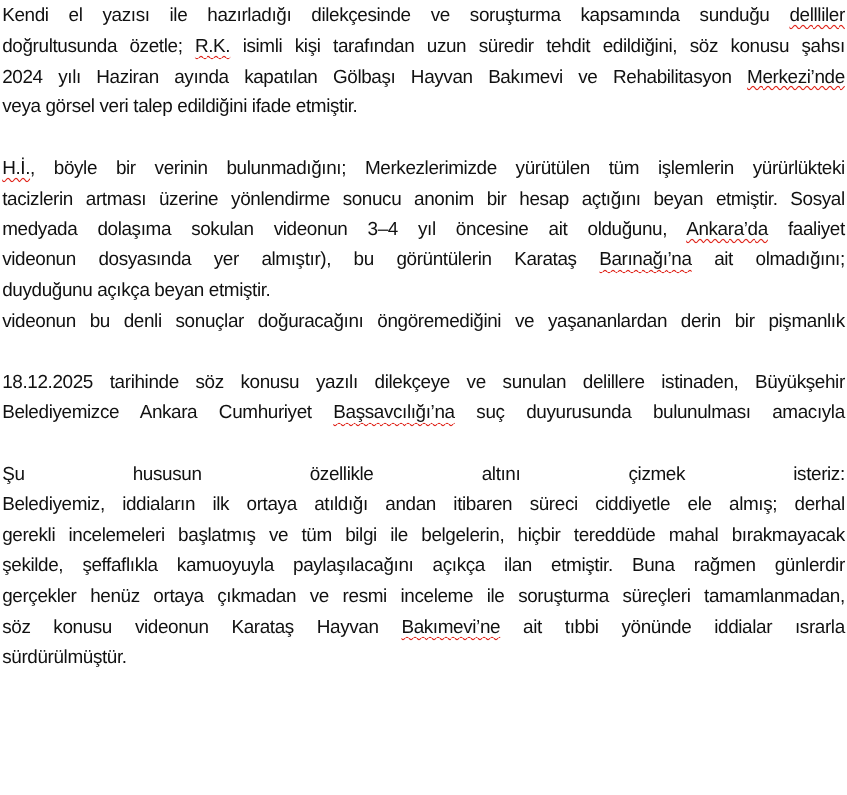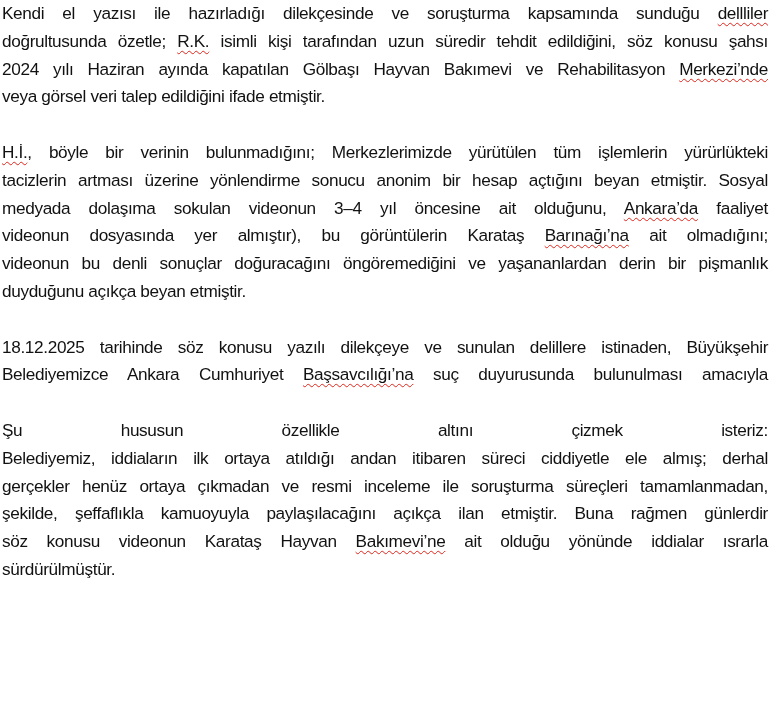--- a/index.html
+++ b/index.html
@@ -59,8 +59,8 @@
       <span class="line"><span>tacizlerin artması üzerine yönlendirme sonucu anonim bir hesap açtığını beyan etmiştir. Sosyal</span></span>
       <span class="line"><span>medyada dolaşıma sokulan videonun 3–4 yıl öncesine ait olduğunu, </span><span class="spell">Ankara’da</span><span> faaliyet</span></span>
       <span class="line"><span>videonun dosyasında yer almıştır), bu görüntülerin Karataş </span><span class="spell">Barınağı’na</span><span> ait olmadığını;</span></span>
+      <span class="line last"><span>duyduğunu açıkça beyan etmiştir.</span></span>
       <span class="line"><span>videonun bu denli sonuçlar doğuracağını öngöremediğini ve yaşananlardan derin bir pişmanlık</span></span>
-      <span class="line last"><span>duyduğunu açıkça beyan etmiştir.</span></span>
     </div>
     <div class="para">
       <span class="line"><span>18.12.2025 tarihinde söz konusu yazılı dilekçeye ve sunulan delillere istinaden, Büyükşehir</span></span>

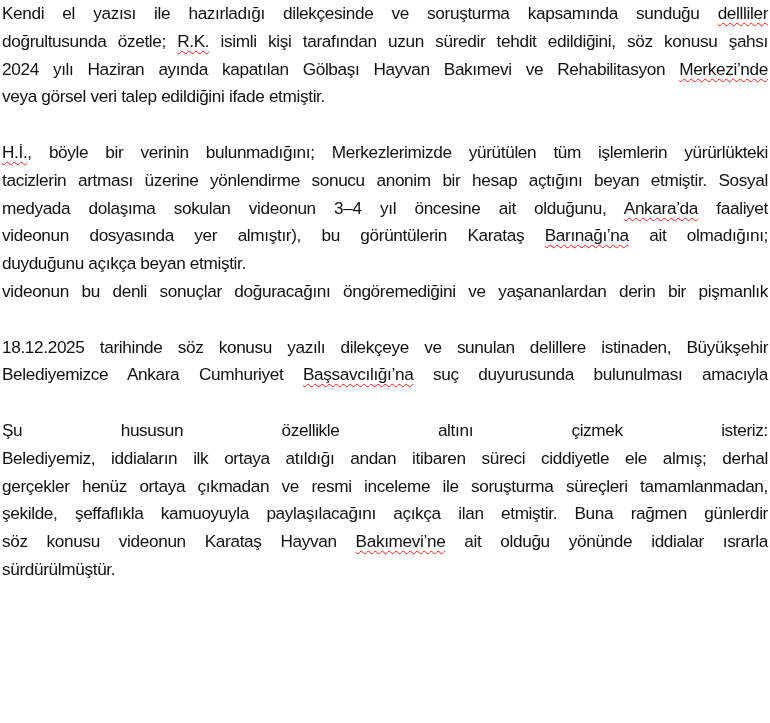--- a/index.html
+++ b/index.html
@@ -69,6 +69,7 @@
     <div class="para">
       <span class="line"><span>Şu hususun özellikle altını çizmek isteriz:</span></span>
       <span class="line"><span>Belediyemiz, iddiaların ilk ortaya atıldığı andan itibaren süreci ciddiyetle ele almış; derhal</span></span>
+      <span class="line"><span>gerekli incelemeleri başlatmış ve tüm bilgi ile belgelerin, hiçbir tereddüde mahal bırakmayacak</span></span>
       <span class="line"><span>gerçekler henüz ortaya çıkmadan ve resmi inceleme ile soruşturma süreçleri tamamlanmadan,</span></span>
       <span class="line"><span>şekilde, şeffaflıkla kamuoyuyla paylaşılacağını açıkça ilan etmiştir. Buna rağmen günlerdir</span></span>
       <span class="line"><span>söz konusu videonun Karataş Hayvan </span><span class="spell">Bakımevi’ne</span><span> ait olduğu yönünde iddialar ısrarla</span></span>

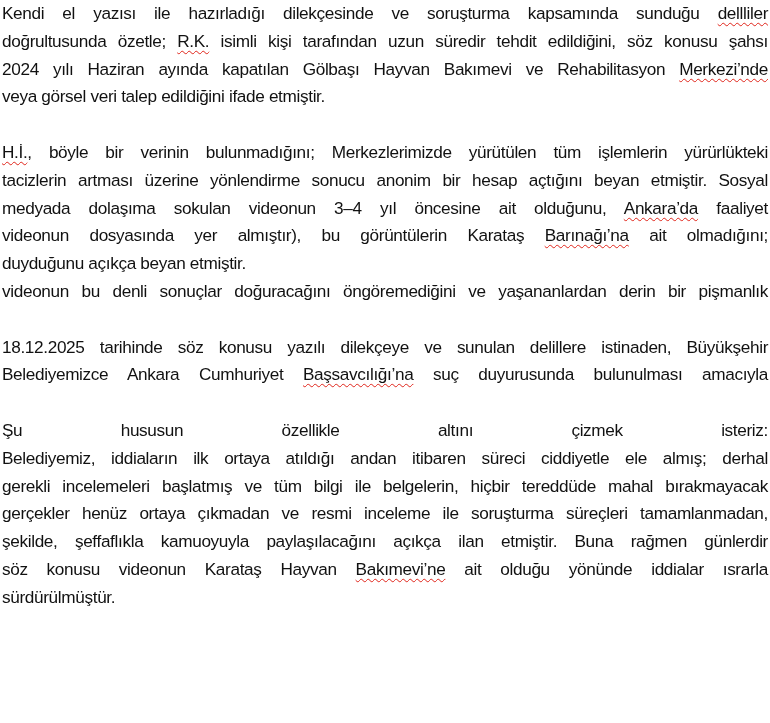--- a/index.html
+++ b/index.html
@@ -70,8 +70,8 @@
       <span class="line"><span>Şu hususun özellikle altını çizmek isteriz:</span></span>
       <span class="line"><span>Belediyemiz, iddiaların ilk ortaya atıldığı andan itibaren süreci ciddiyetle ele almış; derhal</span></span>
       <span class="line"><span>gerekli incelemeleri başlatmış ve tüm bilgi ile belgelerin, hiçbir tereddüde mahal bırakmayacak</span></span>
+      <span class="line"><span>şekilde, şeffaflıkla kamuoyuyla paylaşılacağını açıkça ilan etmiştir. Buna rağmen günlerdir</span></span>
       <span class="line"><span>gerçekler henüz ortaya çıkmadan ve resmi inceleme ile soruşturma süreçleri tamamlanmadan,</span></span>
-      <span class="line"><span>şekilde, şeffaflıkla kamuoyuyla paylaşılacağını açıkça ilan etmiştir. Buna rağmen günlerdir</span></span>
       <span class="line"><span>söz konusu videonun Karataş Hayvan </span><span class="spell">Bakımevi’ne</span><span> ait olduğu yönünde iddialar ısrarla</span></span>
       <span class="line last"><span>sürdürülmüştür.</span></span>
     </div>

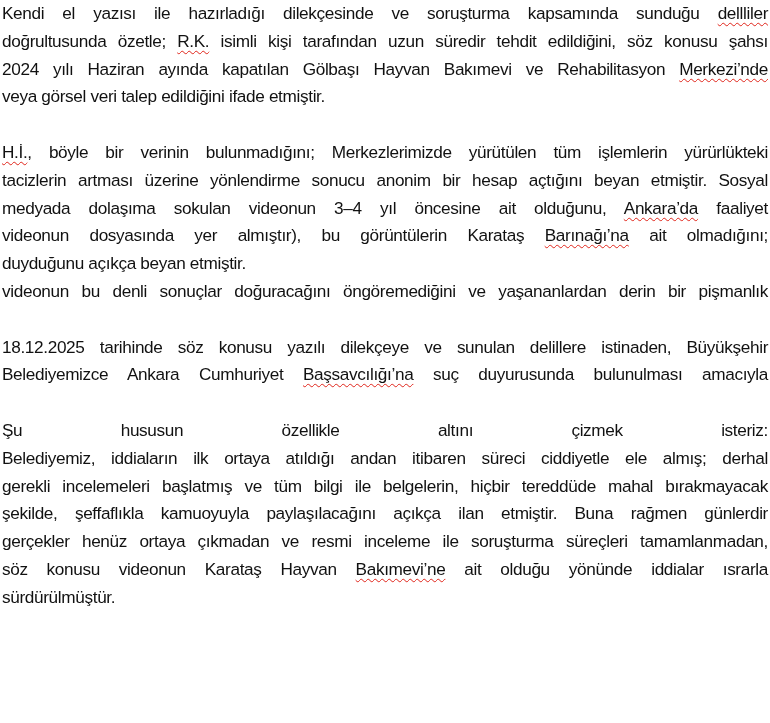--- a/index.html
+++ b/index.html
@@ -72,7 +72,7 @@
       <span class="line"><span>gerekli incelemeleri başlatmış ve tüm bilgi ile belgelerin, hiçbir tereddüde mahal bırakmayacak</span></span>
       <span class="line"><span>şekilde, şeffaflıkla kamuoyuyla paylaşılacağını açıkça ilan etmiştir. Buna rağmen günlerdir</span></span>
       <span class="line"><span>gerçekler henüz ortaya çıkmadan ve resmi inceleme ile soruşturma süreçleri tamamlanmadan,</span></span>
-      <span class="line"><span>söz konusu videonun Karataş Hayvan </span><span class="spell">Bakımevi’ne</span><span> ait olduğu yönünde iddialar ısrarla</span></span>
+      <span class="line"><span>söz konusu videonun Karataş Hayvan </span><span class="spell">Bakımevi’ne</span><span> ait tıbbi yönünde iddialar ısrarla</span></span>
       <span class="line last"><span>sürdürülmüştür.</span></span>
     </div>
   </div>

